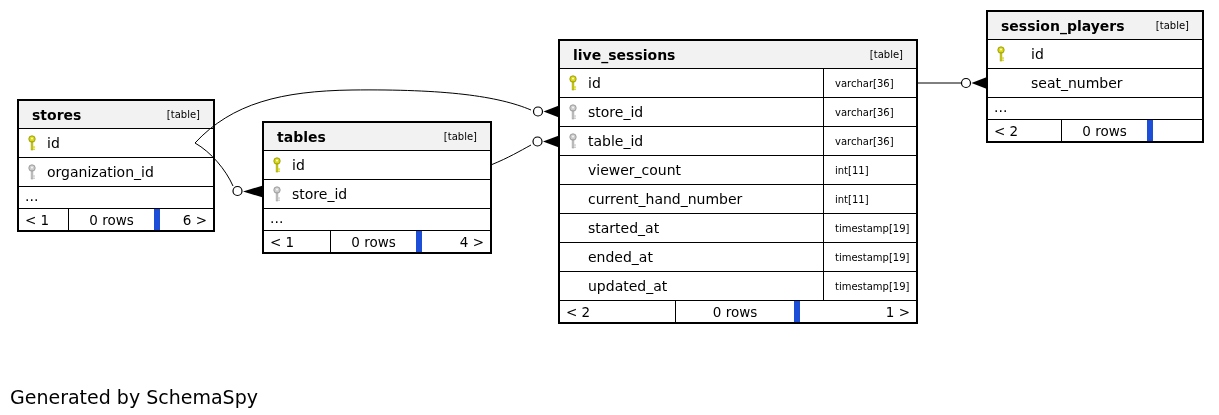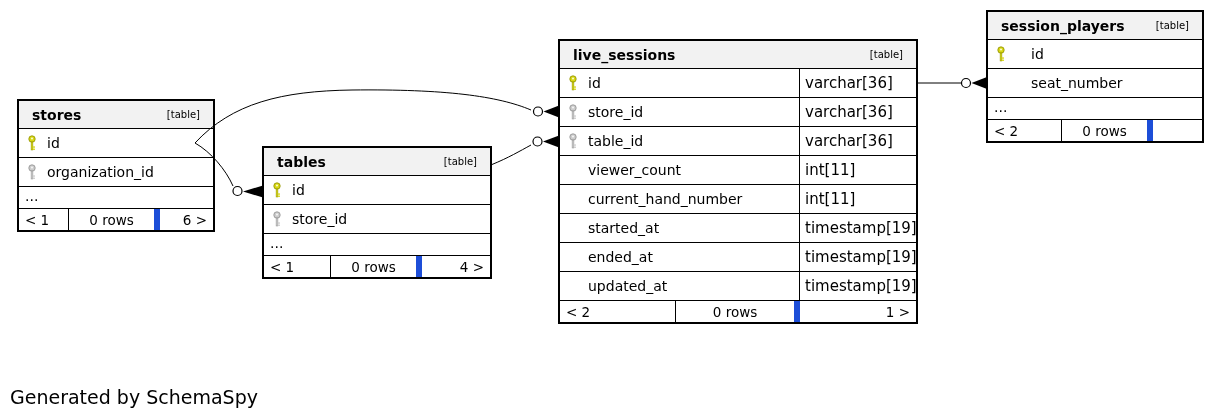--- a/index.html
+++ b/index.html
@@ -23,8 +23,8 @@
   .wide .kcell{width:35px;}
   .cname{font-size:14px;flex:1 1 auto;white-space:nowrap;}
   .ctype{
-    border-left:1px solid #000;width:117px;flex:0 0 auto;align-self:stretch;
-    display:flex;align-items:center;padding-left:5px;box-sizing:border-box;font-size:15px;
+    border-left:1px solid #000;width:93px;flex:0 0 auto;align-self:stretch;
+    display:flex;align-items:center;padding-left:11px;box-sizing:border-box;font-size:10px;
   }
   .erow{height:21px;border-top:1px solid #000;font-size:14px;padding-left:6px;line-height:18px;}
   .tfoot{display:flex;height:21px;border-top:1px solid #000;font-size:13.5px;}

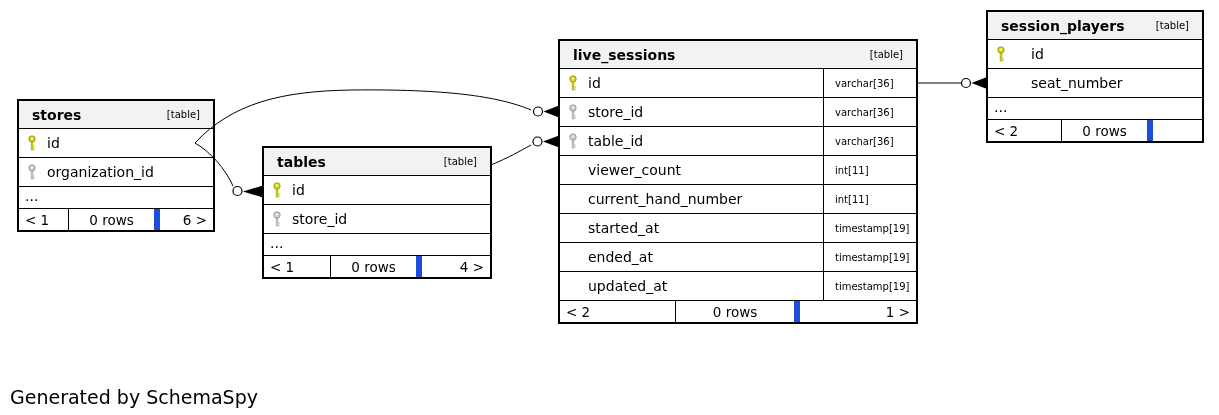--- a/index.html
+++ b/index.html
@@ -77,7 +77,7 @@
     </div>
   </div>
 
-  <div class="dbtable" style="left:262px;top:121px;width:230px;margin-top:25px;">
+  <div class="dbtable" style="left:262px;top:121px;width:230px;">
     <div class="thead">
       <span class="tname">tables</span>
       <span class="tkind">[table]</span>

